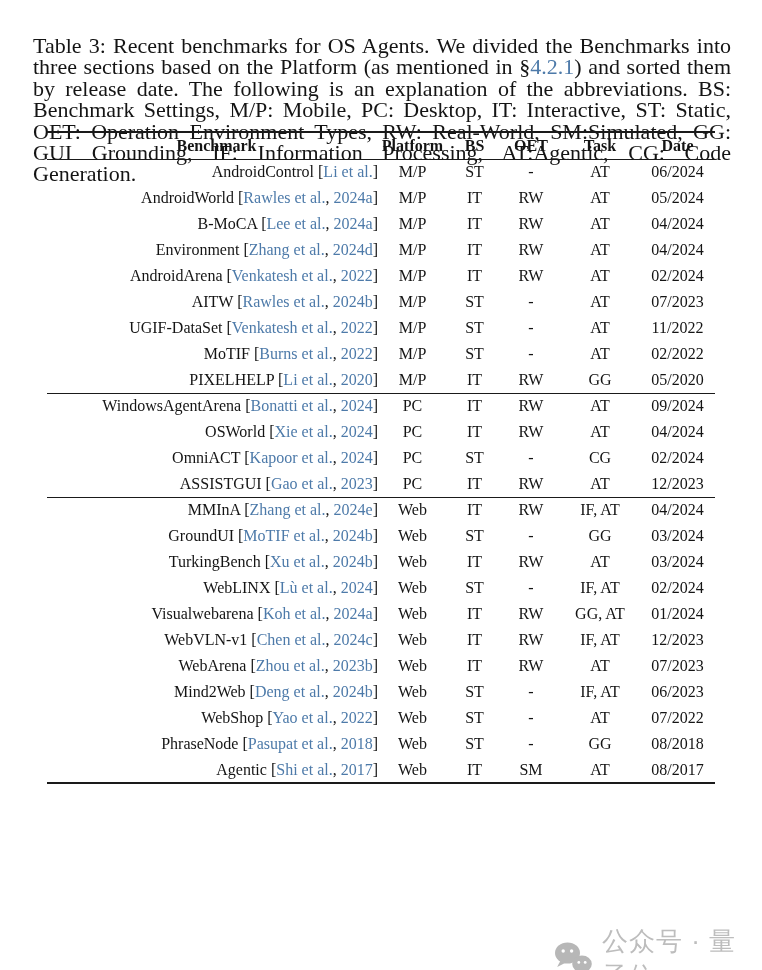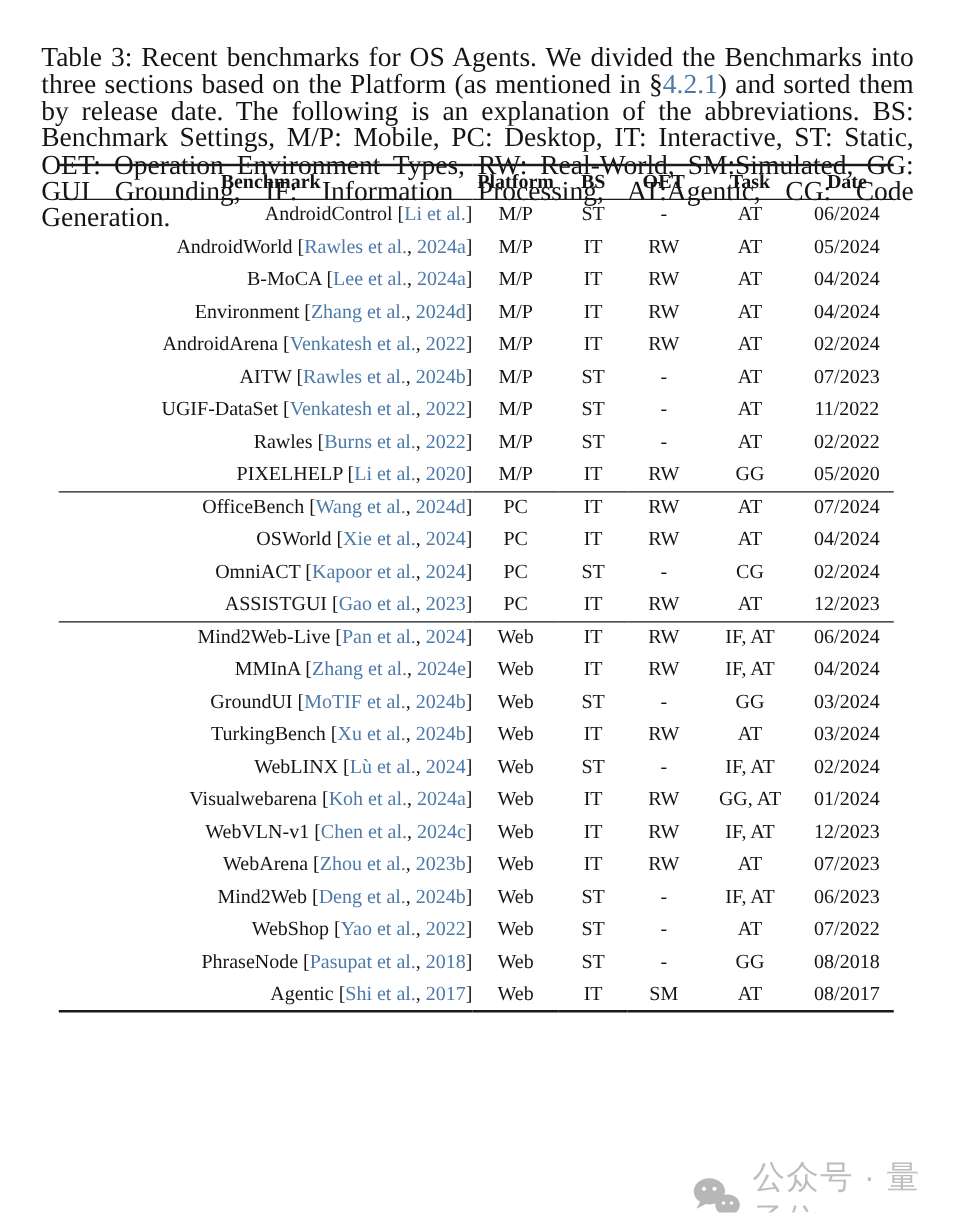--- a/index.html
+++ b/index.html
@@ -145,7 +145,7 @@
           <td class="c">11/2022</td>
         </tr>
         <tr>
-          <td class="name"><span>Rawles</span><span> [</span><a class="cite">Burns et al.</a><span>, </span><a class="cite">2022</a><span>]</span></td>
+          <td class="name"><span>MoTIF</span><span> [</span><a class="cite">Burns et al.</a><span>, </span><a class="cite">2022</a><span>]</span></td>
           <td class="c">M/P</td>
           <td class="c">ST</td>
           <td class="c">-</td>

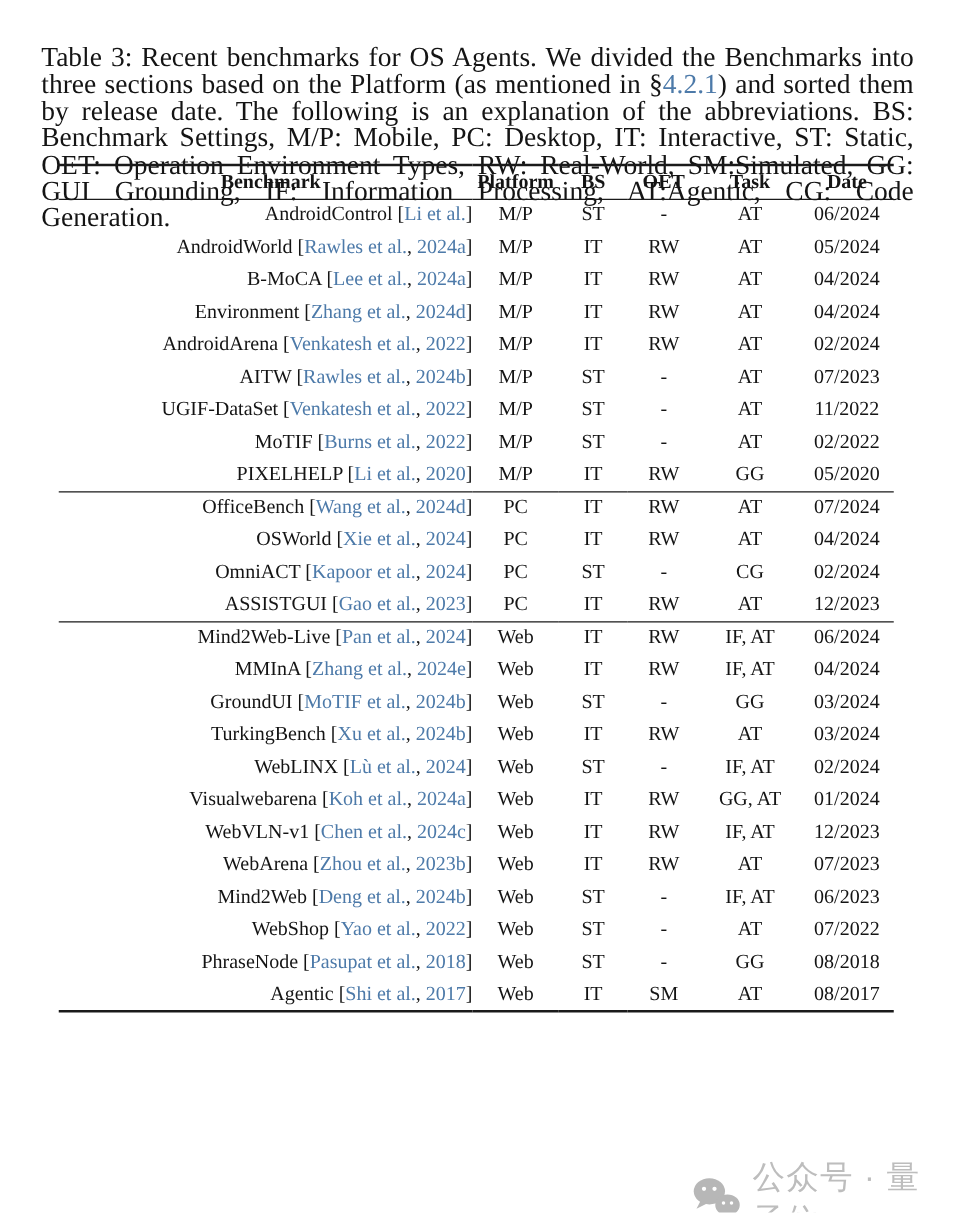--- a/index.html
+++ b/index.html
@@ -163,6 +163,14 @@
       </tbody>
       <tbody>
         <tr>
+          <td class="name"><span>WindowsAgentArena</span><span> [</span><a class="cite">Bonatti et al.</a><span>, </span><a class="cite">2024</a><span>]</span></td>
+          <td class="c">PC</td>
+          <td class="c">IT</td>
+          <td class="c">RW</td>
+          <td class="c">AT</td>
+          <td class="c">09/2024</td>
+        </tr>
+        <tr>
           <td class="name"><span>OfficeBench</span><span> [</span><a class="cite">Wang et al.</a><span>, </span><a class="cite">2024d</a><span>]</span></td>
           <td class="c">PC</td>
           <td class="c">IT</td>

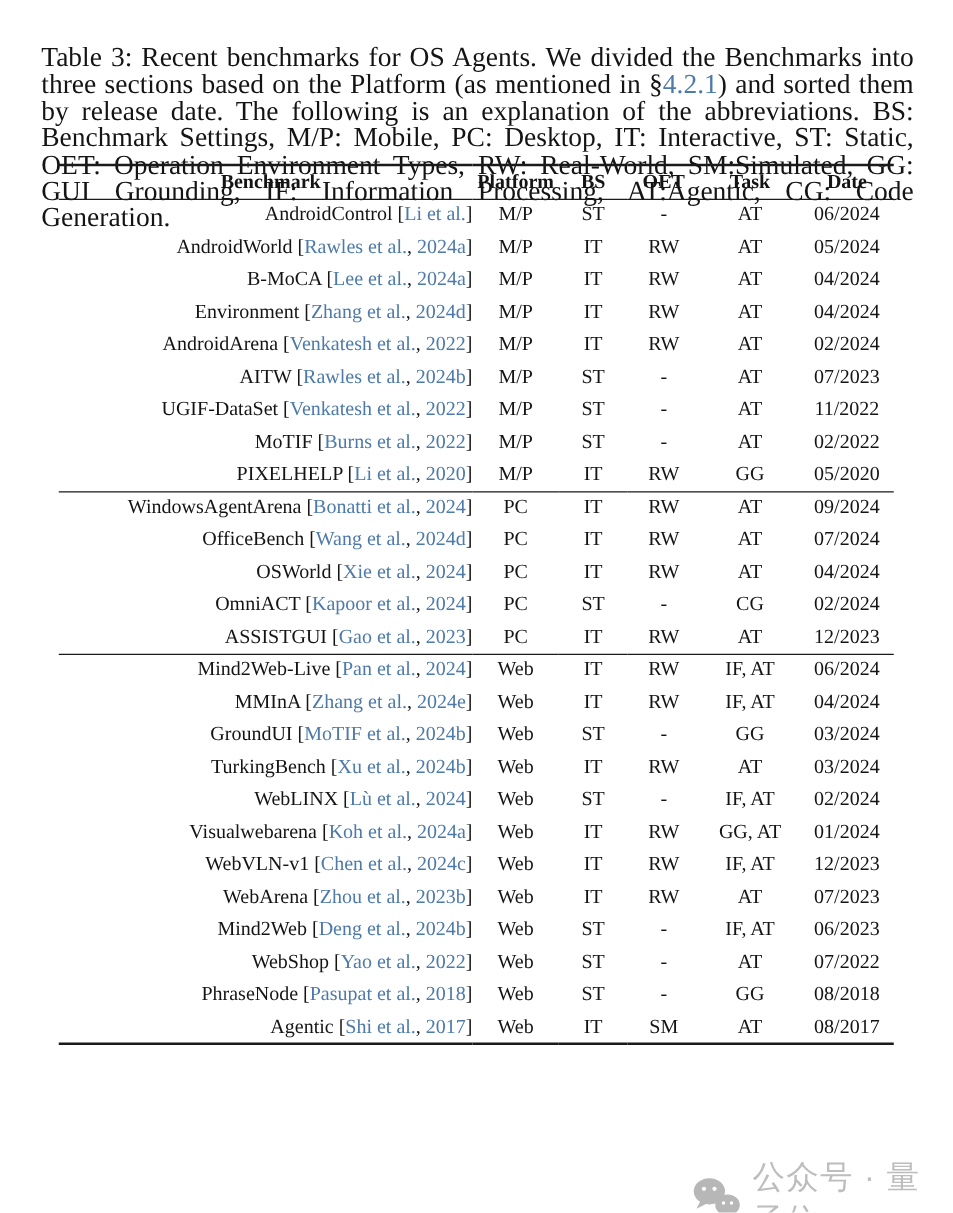--- a/index.html
+++ b/index.html
@@ -171,14 +171,6 @@
           <td class="c">09/2024</td>
         </tr>
         <tr>
-          <td class="name"><span>OfficeBench</span><span> [</span><a class="cite">Wang et al.</a><span>, </span><a class="cite">2024d</a><span>]</span></td>
-          <td class="c">PC</td>
-          <td class="c">IT</td>
-          <td class="c">RW</td>
-          <td class="c">AT</td>
-          <td class="c">07/2024</td>
-        </tr>
-        <tr>
           <td class="name"><span>OSWorld</span><span> [</span><a class="cite">Xie et al.</a><span>, </span><a class="cite">2024</a><span>]</span></td>
           <td class="c">PC</td>
           <td class="c">IT</td>

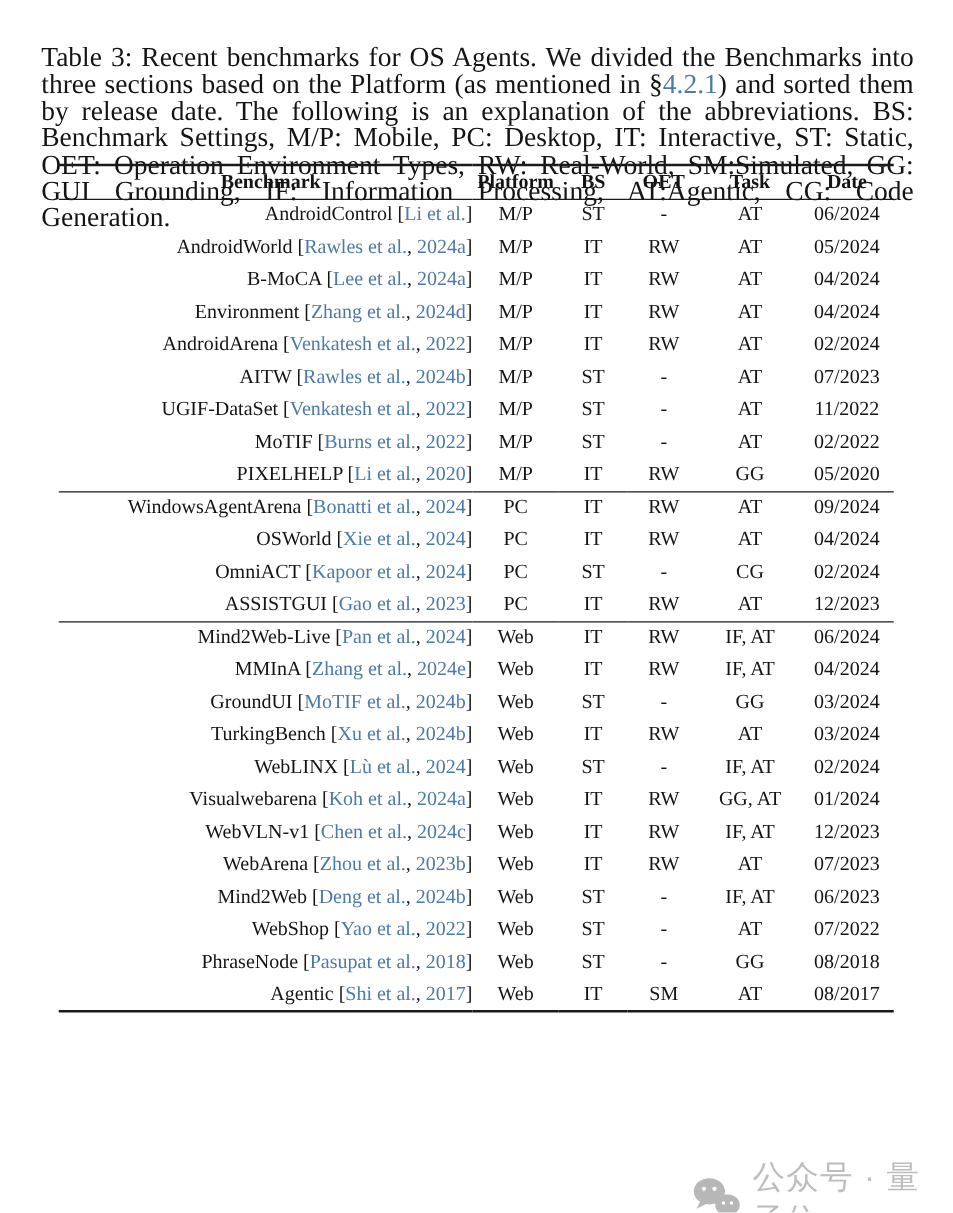--- a/index.html
+++ b/index.html
@@ -197,14 +197,6 @@
       </tbody>
       <tbody>
         <tr>
-          <td class="name"><span>Mind2Web-Live</span><span> [</span><a class="cite">Pan et al.</a><span>, </span><a class="cite">2024</a><span>]</span></td>
-          <td class="c">Web</td>
-          <td class="c">IT</td>
-          <td class="c">RW</td>
-          <td class="c">IF, AT</td>
-          <td class="c">06/2024</td>
-        </tr>
-        <tr>
           <td class="name"><span>MMInA</span><span> [</span><a class="cite">Zhang et al.</a><span>, </span><a class="cite">2024e</a><span>]</span></td>
           <td class="c">Web</td>
           <td class="c">IT</td>

